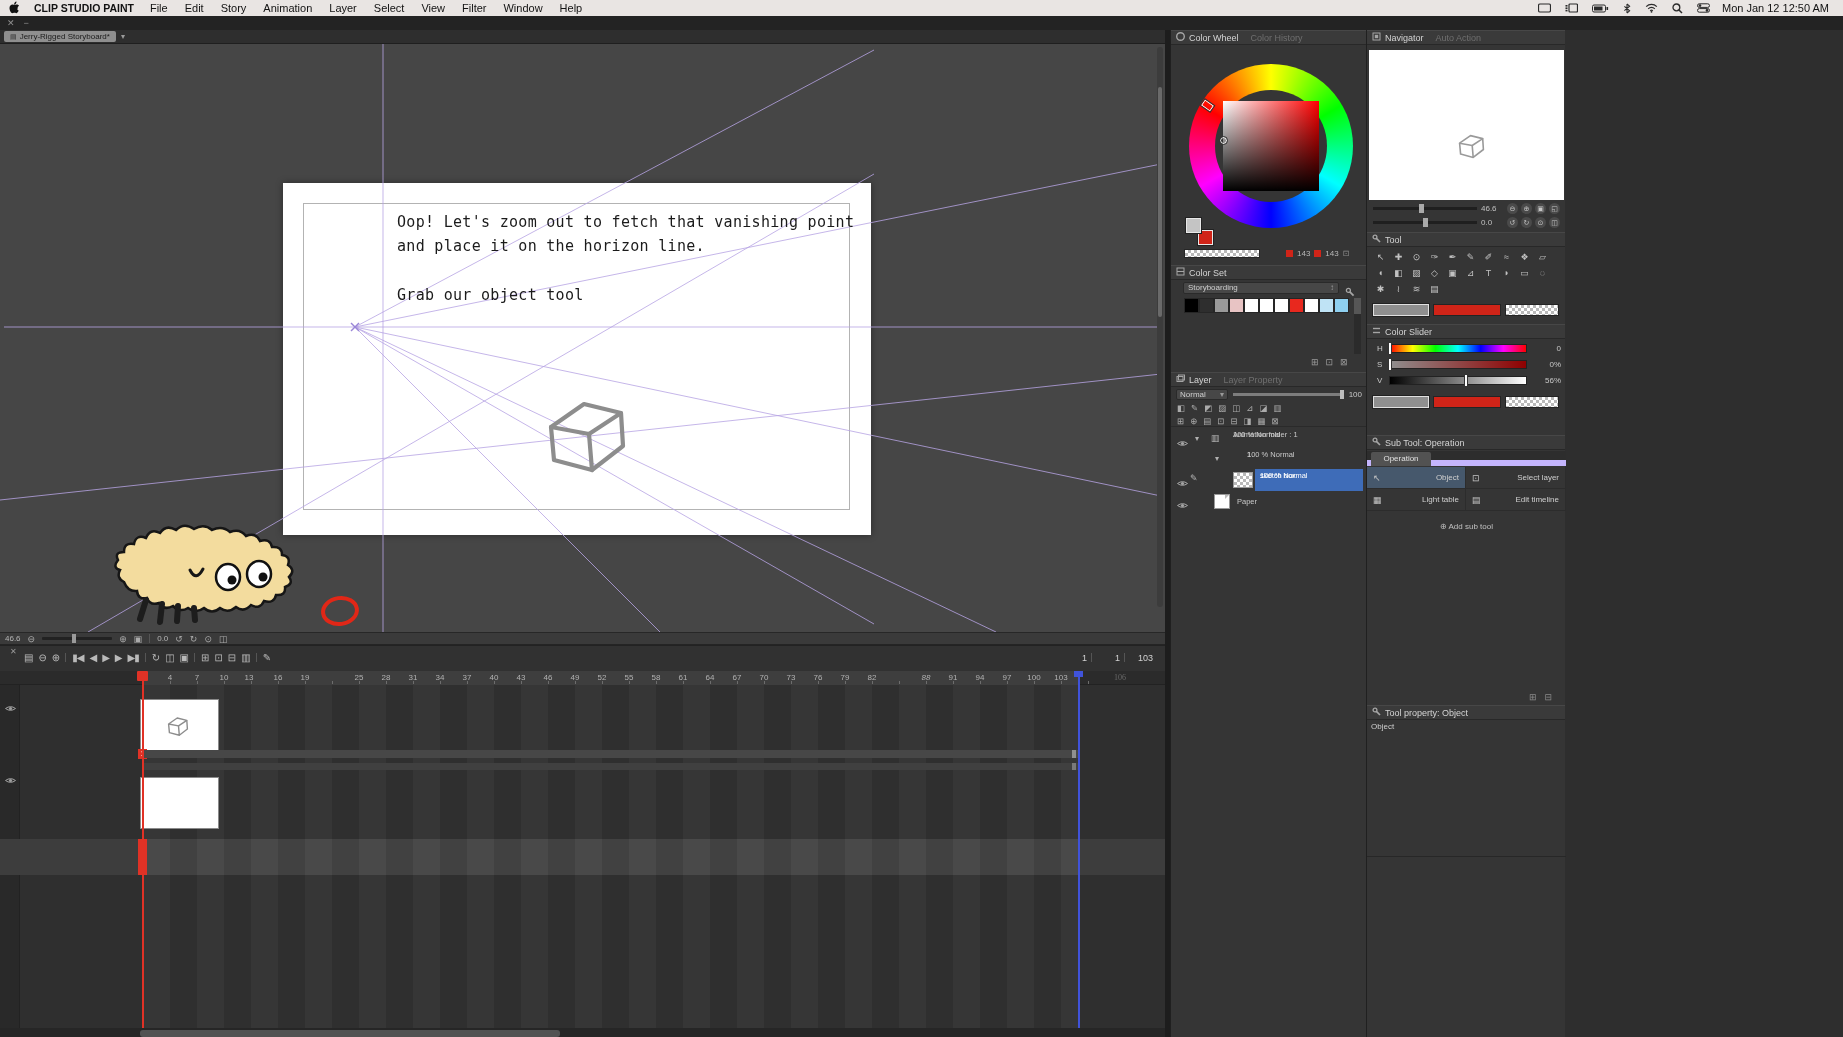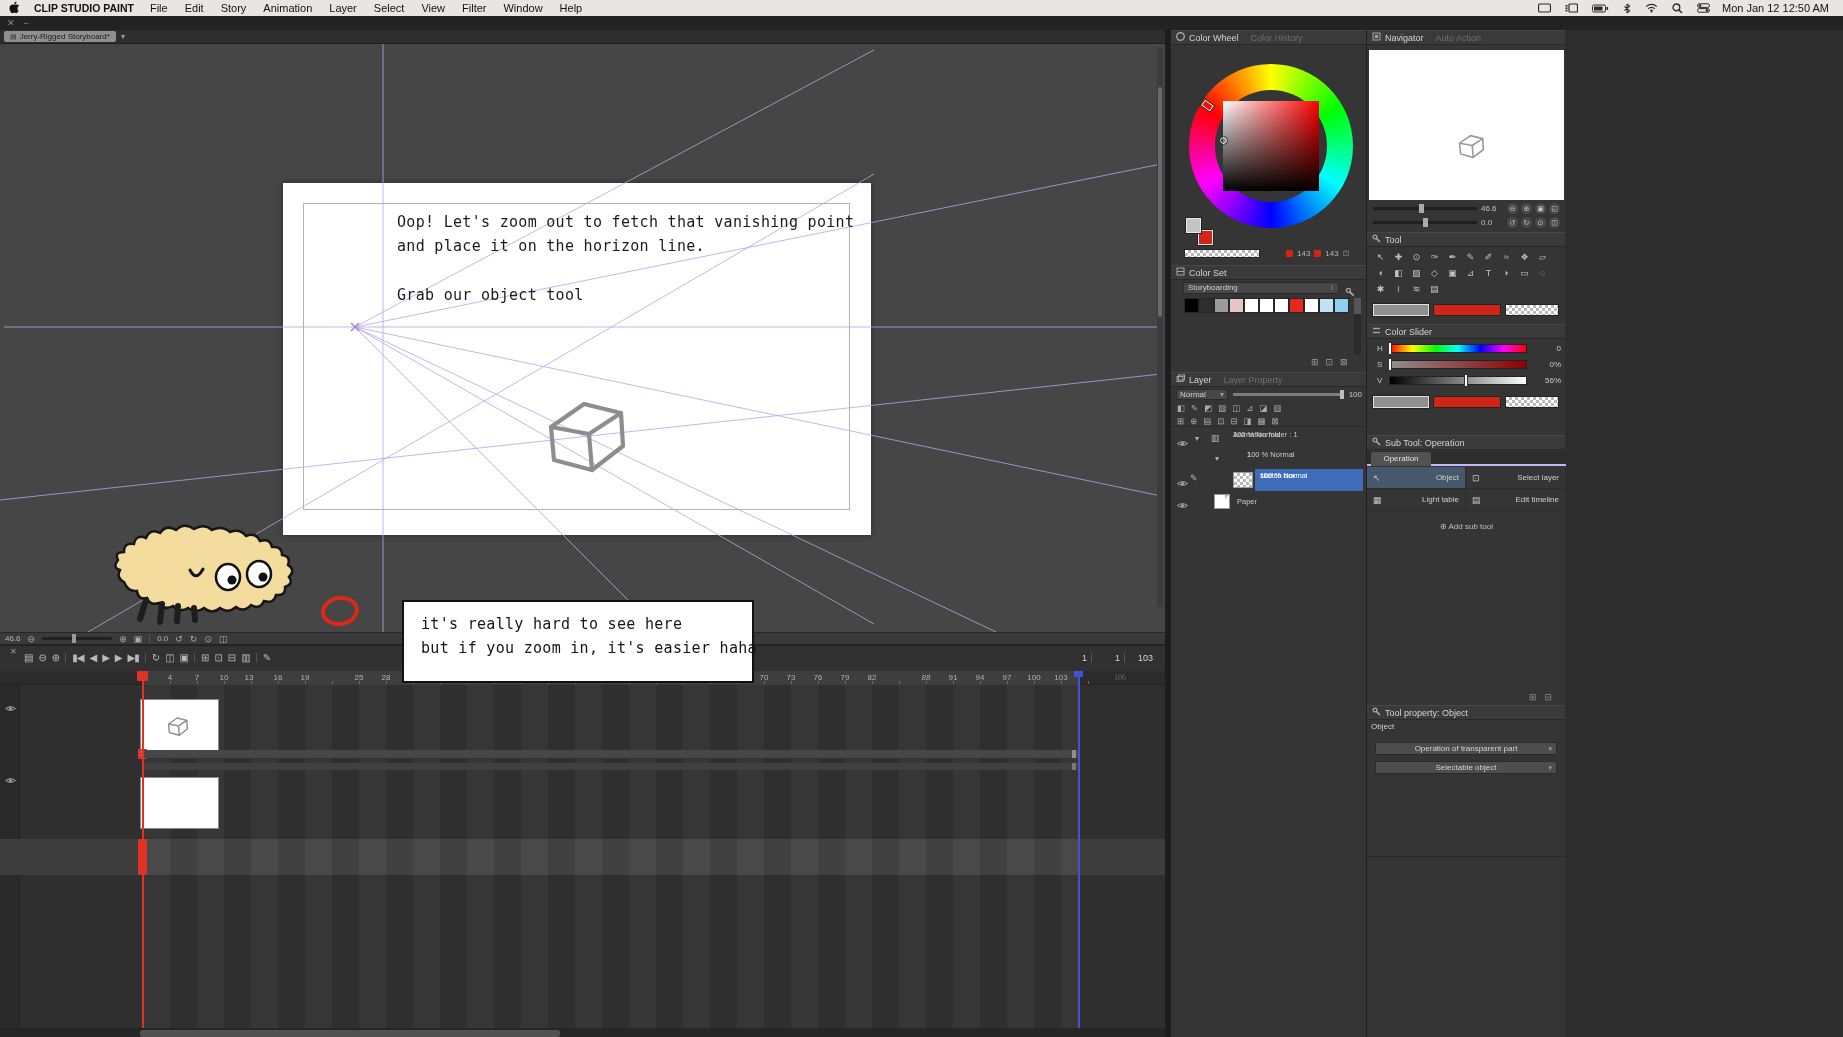--- a/index.html
+++ b/index.html
@@ -643,7 +643,7 @@
           </svg></span>
       <span>Sub Tool: Operation</span>
     </div>
-    <div class="abs" style="left:0;top:435px;width:199px;height:15px;background:#2d2d2d;border-bottom:2px solid #c4b5fd">
+    <div class="abs" style="left:0;top:435px;width:199px;height:15px;background:#2d2d2d;border-bottom:6px solid #c4b5fd">
       <span class="abs" style="left:4px;top:1px;width:60px;height:14px;background:#525252;border-radius:2px 2px 0 0;font-size:8px;color:#e0e0e0;text-align:center;line-height:14px">Operation</span>
     </div>
     <div class="abs" id="st-grid" style="left:0;top:451px;width:199px;height:44px">

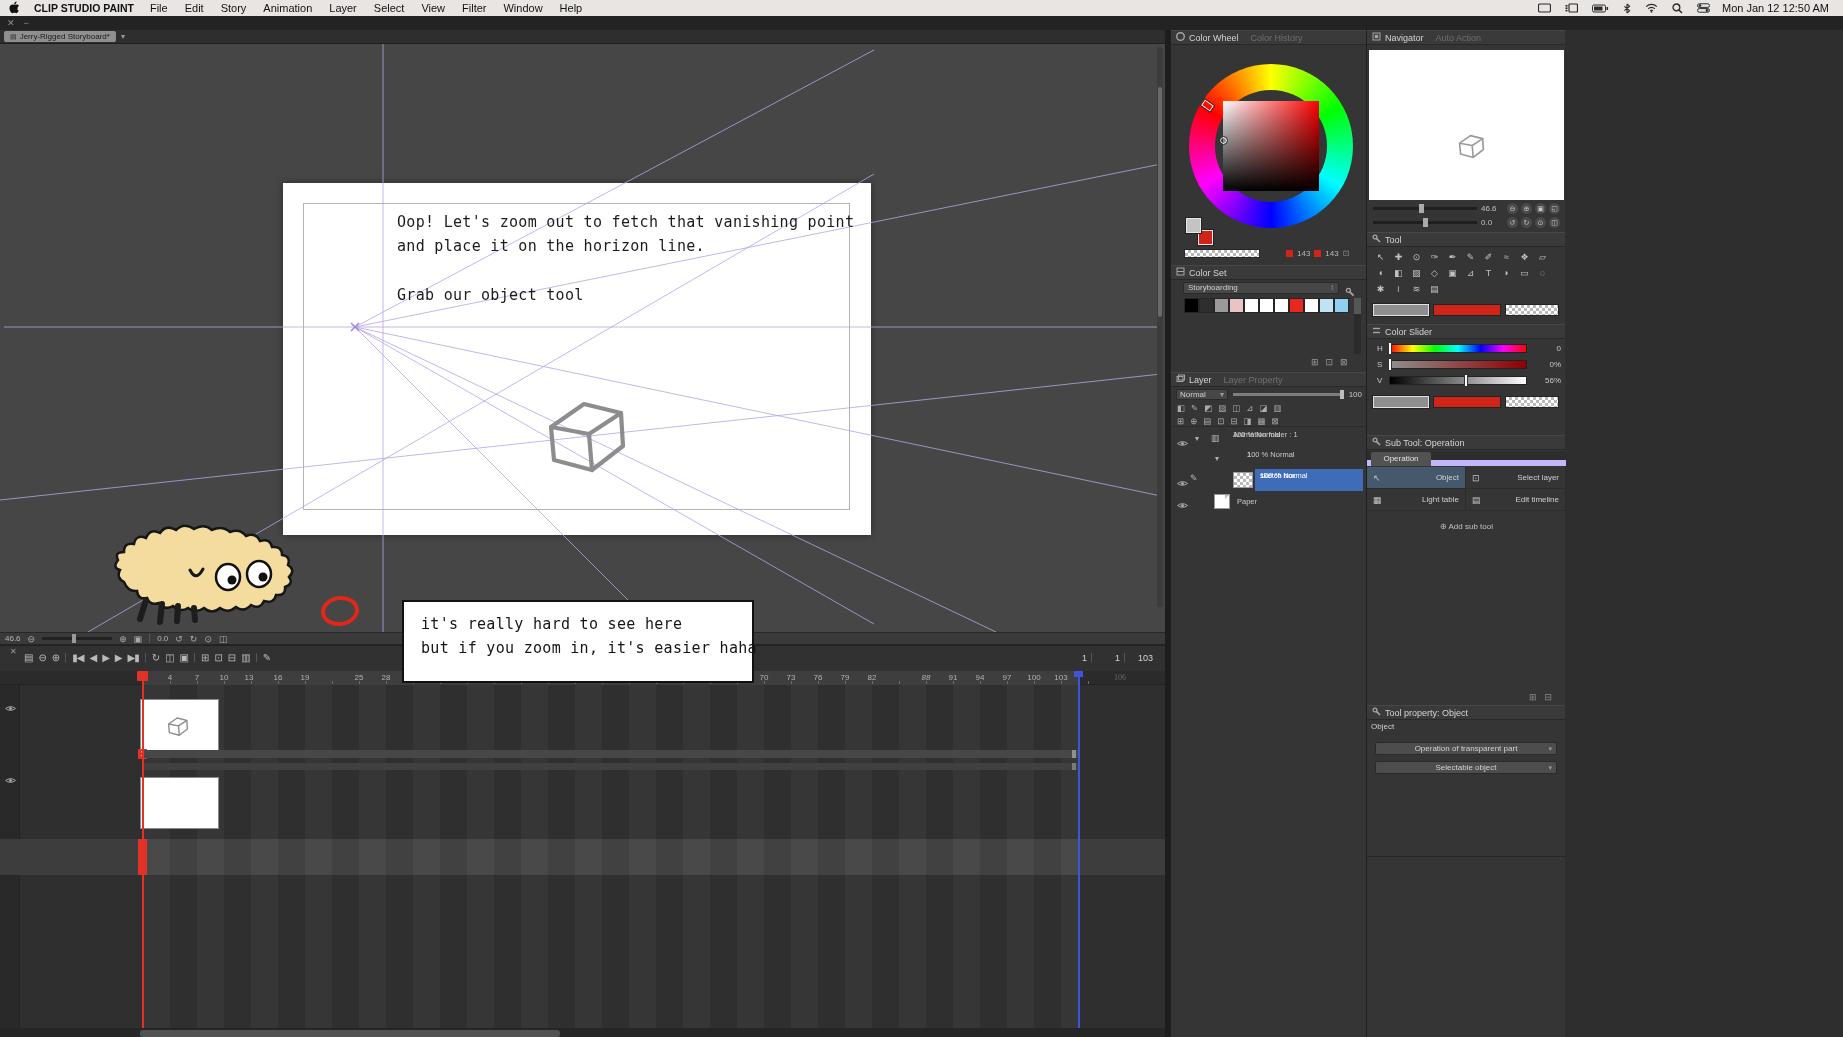--- a/index.html
+++ b/index.html
@@ -711,10 +711,6 @@
   <svg id="red-circle" width="44" height="38">
     <ellipse cx="22" cy="19" rx="17" ry="13" fill="none" stroke="#e12717" stroke-width="4" transform="rotate(-8 22 19)"></ellipse>
   </svg>
-  <div id="speech-box">
-      <div style="top: 12px;">it's really hard to see here</div>
-      <div style="top: 36px;">but if you zoom in, it's easier haha</div>
-    </div>
 
 </div>
 

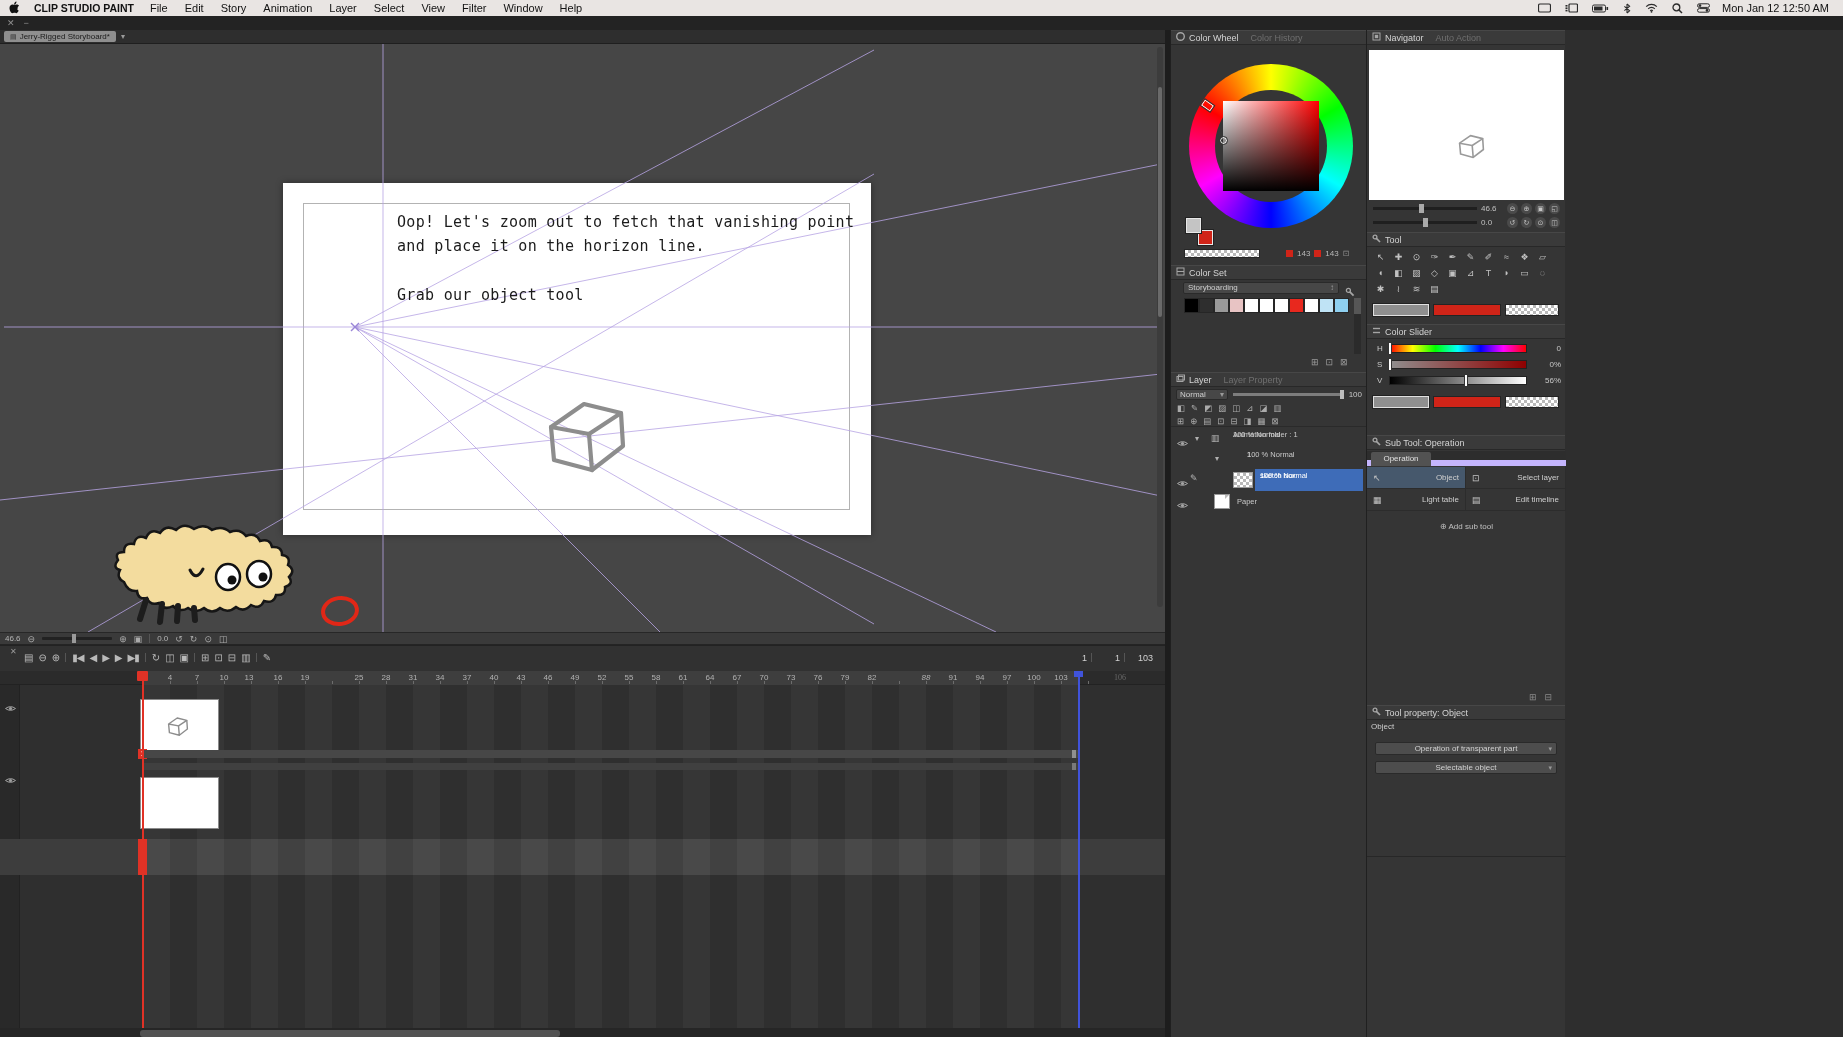--- a/index.html
+++ b/index.html
@@ -681,16 +681,6 @@
       <span>Tool property: Object</span>
     </div>
     <div class="abs" style="left:4px;top:706px;font-size:8px;color:#cfcfcf">Object</div>
-    <div class="abs" id="tp-buttons" style="left:0;top:726px;width:199px;height:40px">
-        <div class="prop-btn" style="top: 0px;">
-          <span>Operation of transparent part</span>
-          <span class="car">▾</span>
-        </div>
-        <div class="prop-btn" style="top: 19px;">
-          <span>Selectable object</span>
-          <span class="car">▾</span>
-        </div>
-      </div>
     <div class="abs" style="left:0;top:840px;width:199px;height:1px;background:#272727"></div>
   </div>
 

